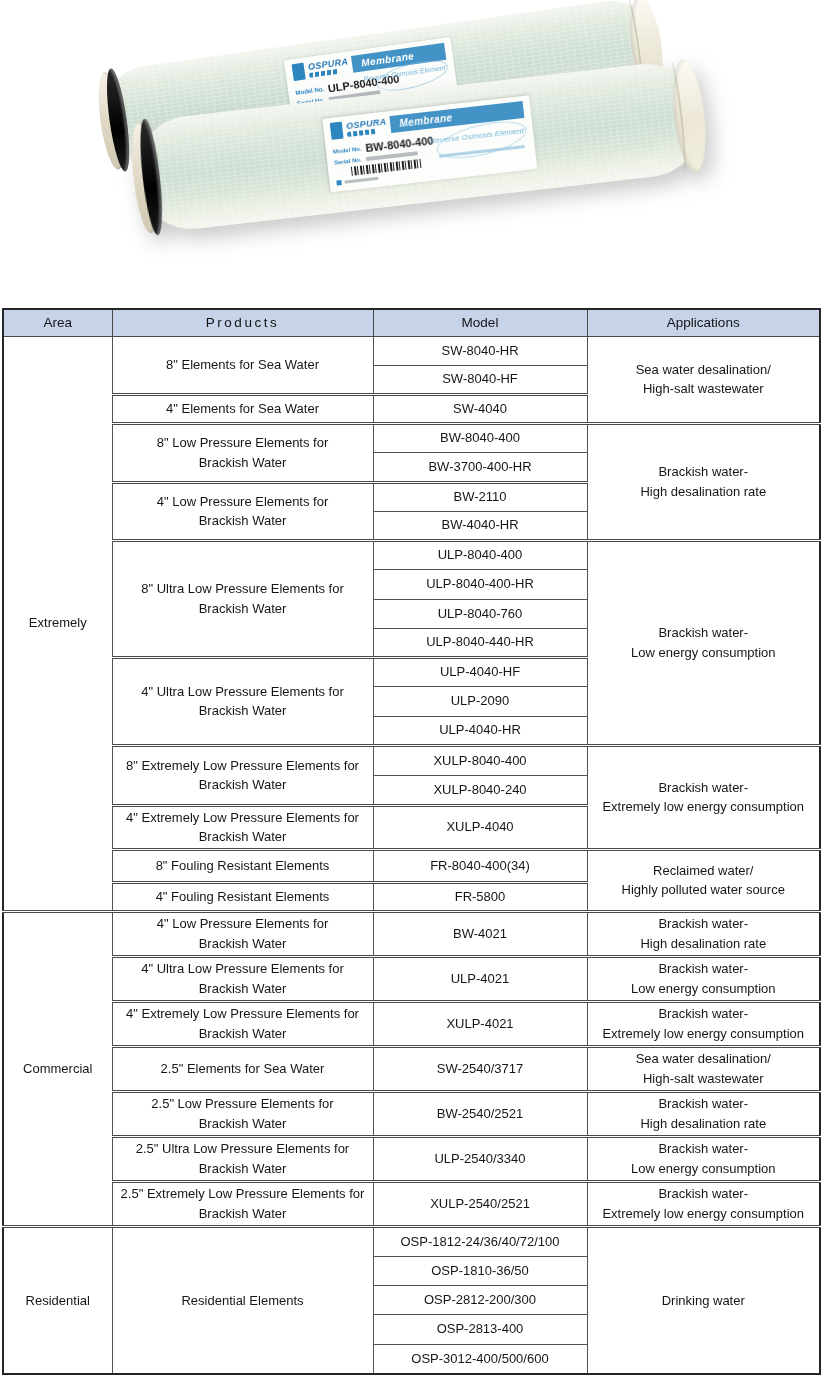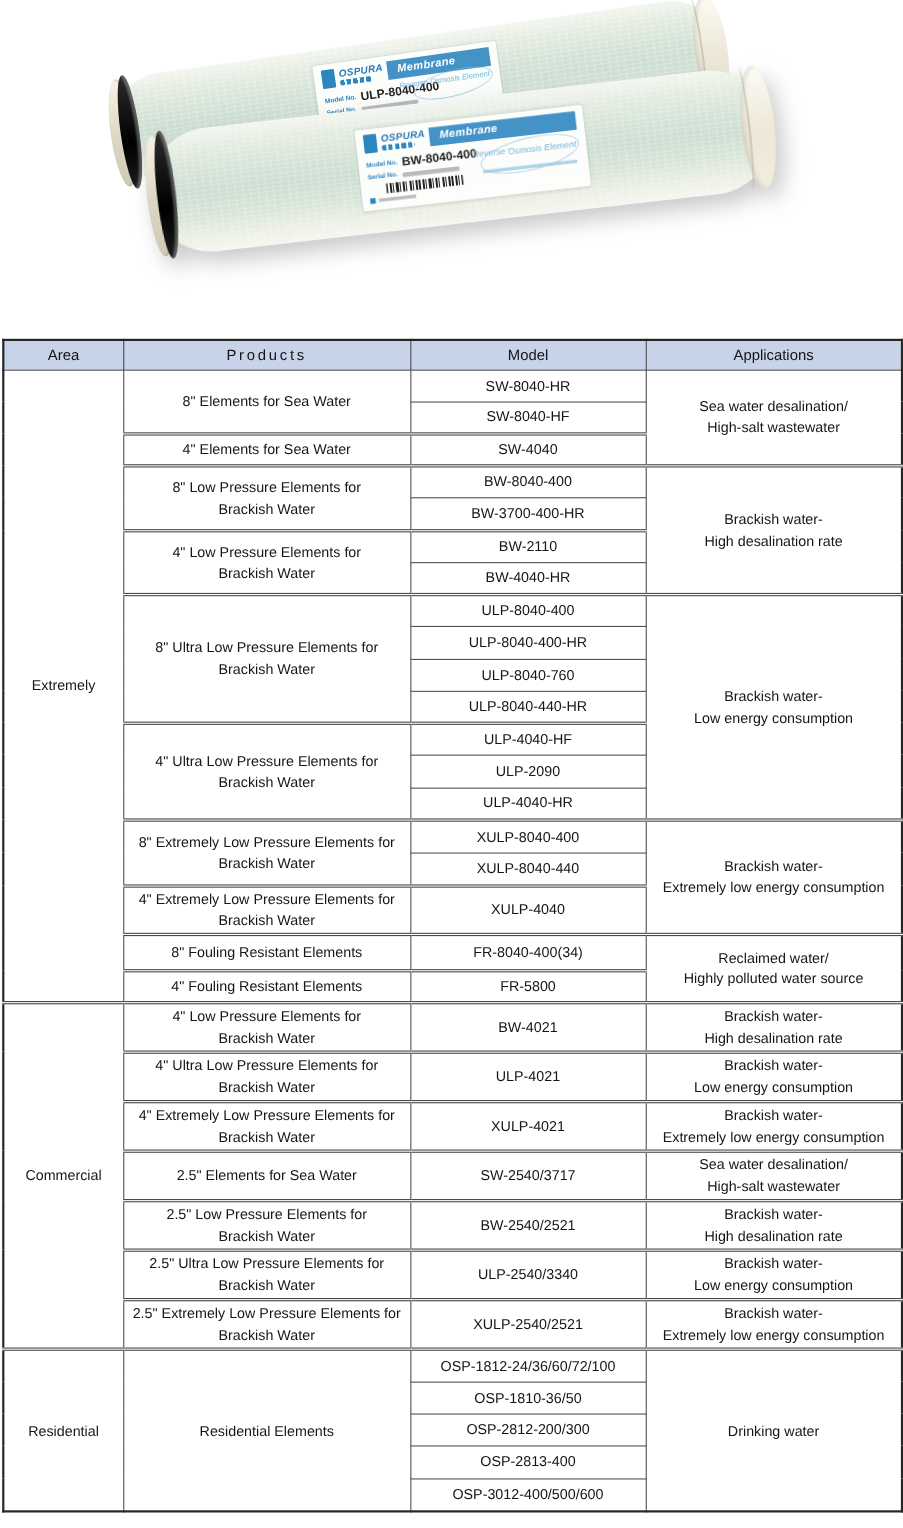--- a/index.html
+++ b/index.html
@@ -248,7 +248,7 @@
 Extremely low energy consumption</td>
       </tr>
       <tr style="height: 30px;">
-        <td>XULP-8040-440</td>
+        <td>XULP-8040-240</td>
       </tr>
       <tr class="pg" style="height: 41px;">
         <td>4" Extremely Low Pressure Elements for

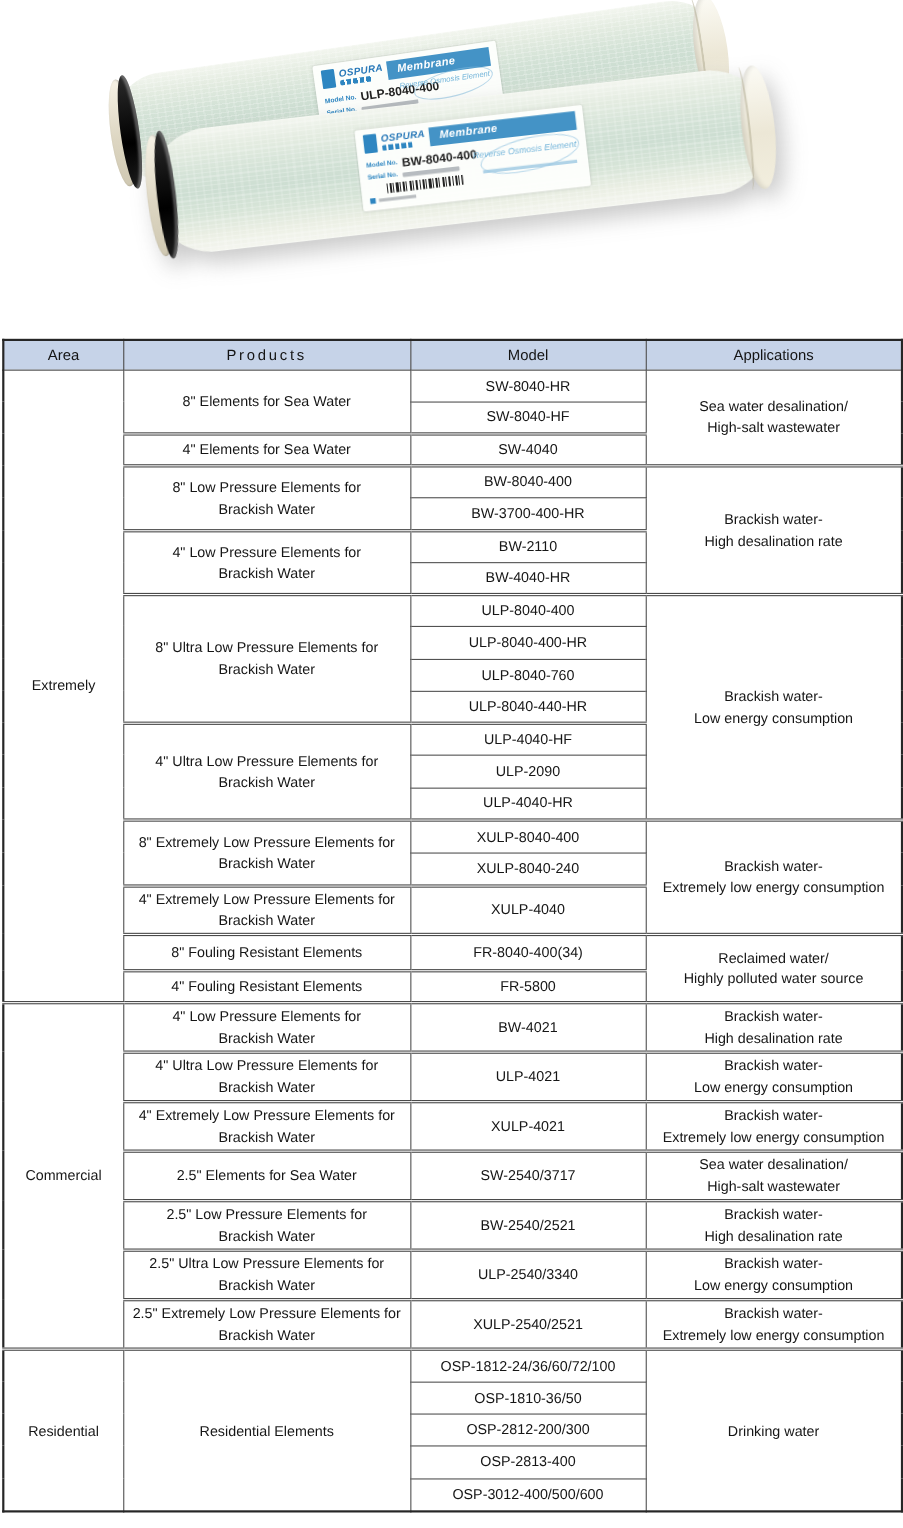--- a/index.html
+++ b/index.html
@@ -317,7 +317,7 @@
       <tr class="pg" style="height: 30px;">
         <td rowspan="5">Residential</td>
         <td rowspan="5">Residential Elements</td>
-        <td>OSP-1812-24/36/60/72/100</td>
+        <td>OSP-1812-24/36/40/72/100</td>
         <td rowspan="5">Drinking water</td>
       </tr>
       <tr style="height: 29px;">

